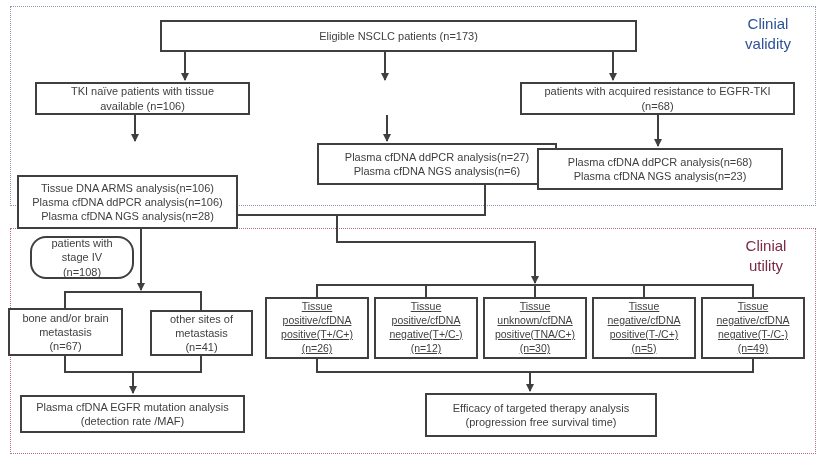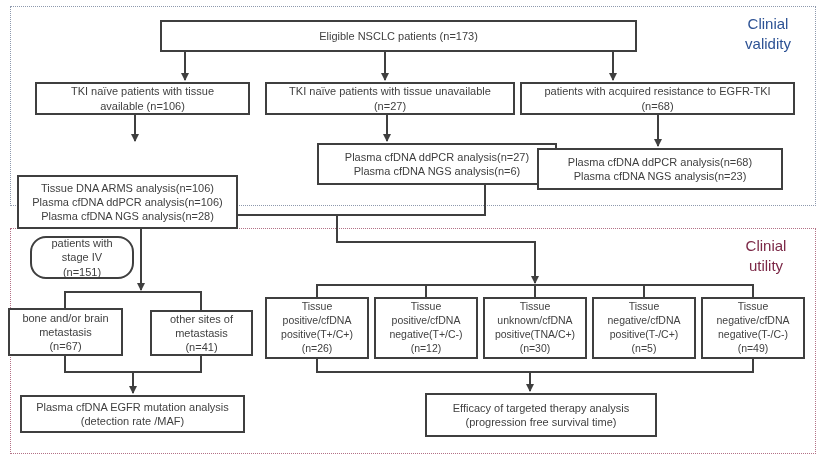--- a/index.html
+++ b/index.html
@@ -109,8 +109,6 @@
 
   <div class="box" style="left:35px;top:82px;width:215px;height:33px;">TKI naïve patients with tissue
 available (n=106)</div>
-  <div class="box" style="left:265px;top:82px;width:250px;height:33px;">TKI naïve patients with tissue unavailable
-(n=27)</div>
   <div class="box" style="left:520px;top:82px;width:275px;height:33px;">patients with acquired resistance to EGFR-TKI
 (n=68)</div>
 

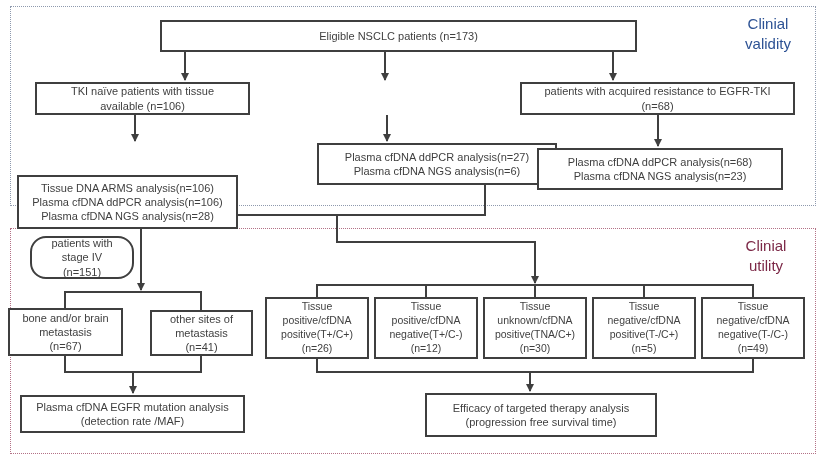--- a/index.html
+++ b/index.html
@@ -122,7 +122,7 @@
 
   <div class="box rounded" style="left:30px;top:236px;width:104px;height:43px;">patients with
 stage IV
-(n=151)</div>
+(n=108)</div>
 
   <div class="box" style="left:8px;top:308px;width:115px;height:48px;">bone and/or brain
 metastasis

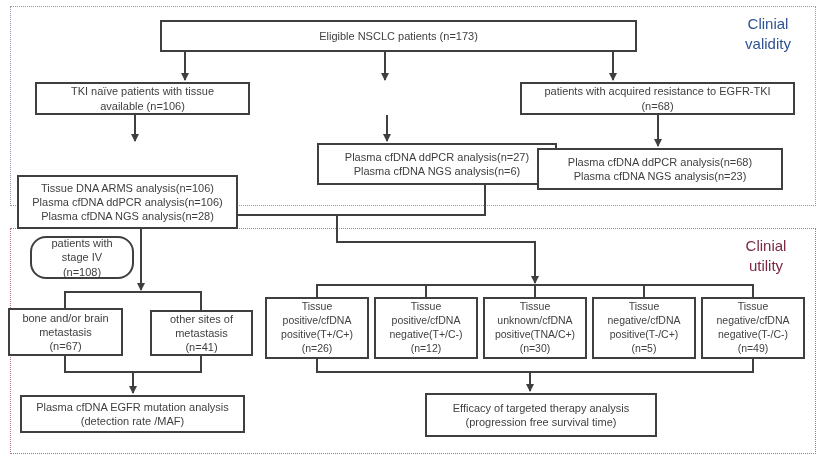--- a/index.html
+++ b/index.html
@@ -50,7 +50,7 @@
     padding:1px 3px;
   }
   .box.rounded{border-radius:16px;}
-  .box.small{font-size:10.5px;line-height:1.32;}
+  .box.small{font-size:10.5px;line-height:1.32;text-decoration:underline;}
 </style>
 </head>
 <body>

